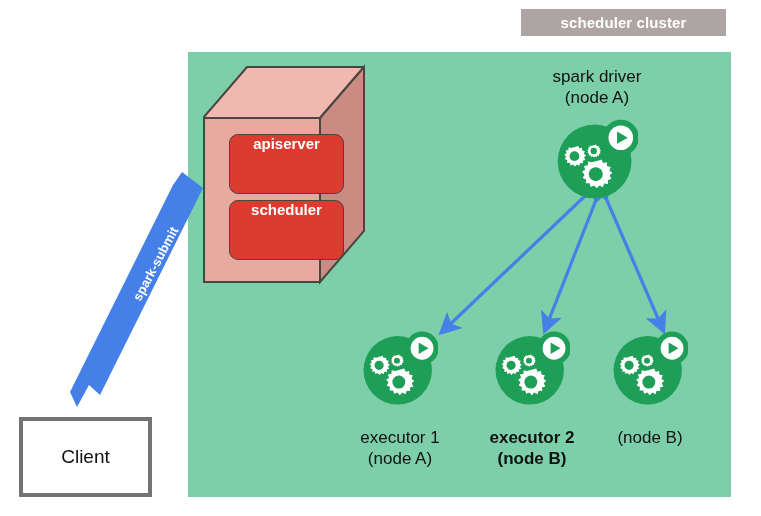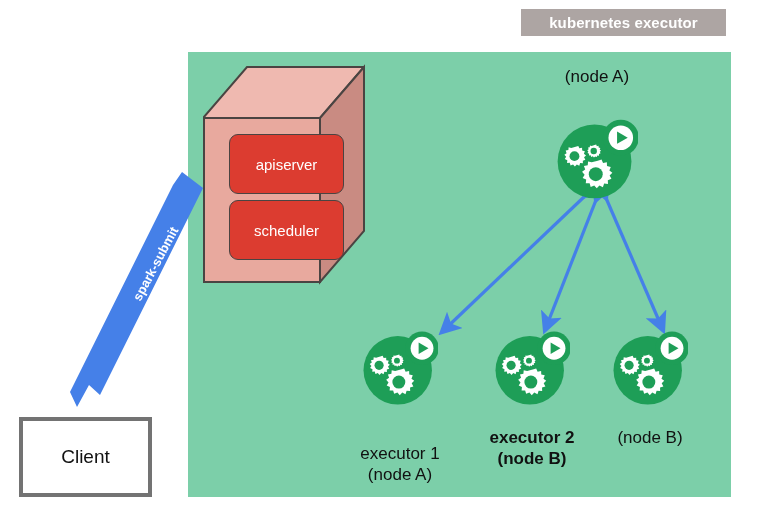--- a/index.html
+++ b/index.html
@@ -151,7 +151,7 @@
   <div id="cluster-panel"></div>
 
   <div id="k8s-badge">
-    <span>kubernetes executor</span>
+    <span>scheduler cluster</span>
   </div>
 
   <svg id="spark-submit-arrow" viewBox="0 0 165 250">

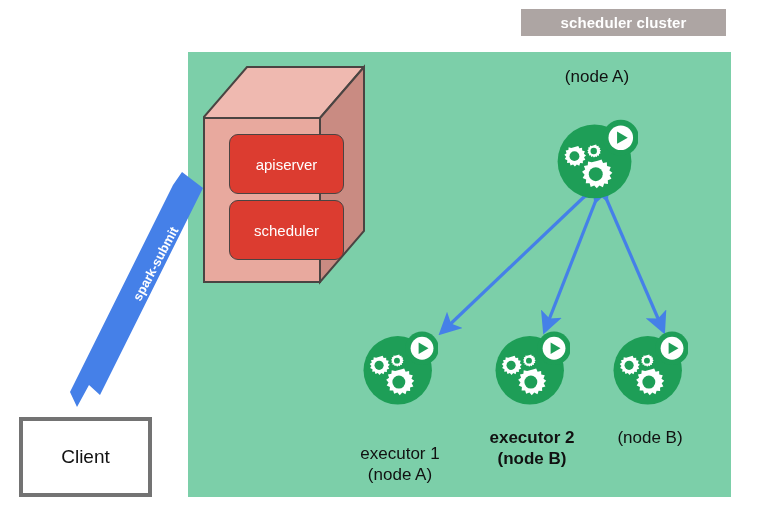--- a/index.html
+++ b/index.html
@@ -194,6 +194,7 @@
   </svg>
 
   <div id="driver-label" class="node-label">
+    <div>spark driver</div>
     <div>(node A)</div>
   </div>
   <svg id="driver-node" class="node" viewBox="0 0 100 100">

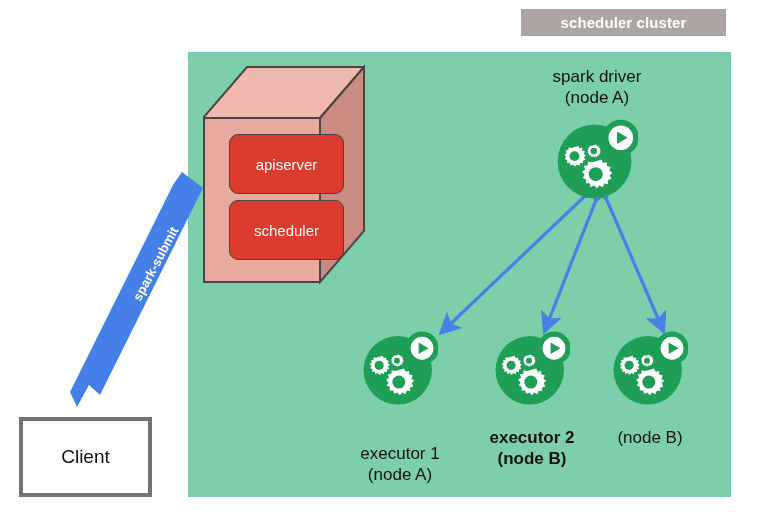--- a/index.html
+++ b/index.html
@@ -100,11 +100,11 @@
     border-radius: 9px;
     box-sizing: border-box;
     display: flex;
-    align-items: center;
+    align-items: flex-start;
     justify-content: center;
     color: #ffffff;
     font-size: 15px;
-    font-weight: normal;
+    font-weight: bold;
   }
   #apiserver-btn { left: 26px; top: 74px; width: 115px; height: 60px; }
   #scheduler-btn { left: 26px; top: 140px; width: 115px; height: 60px; }

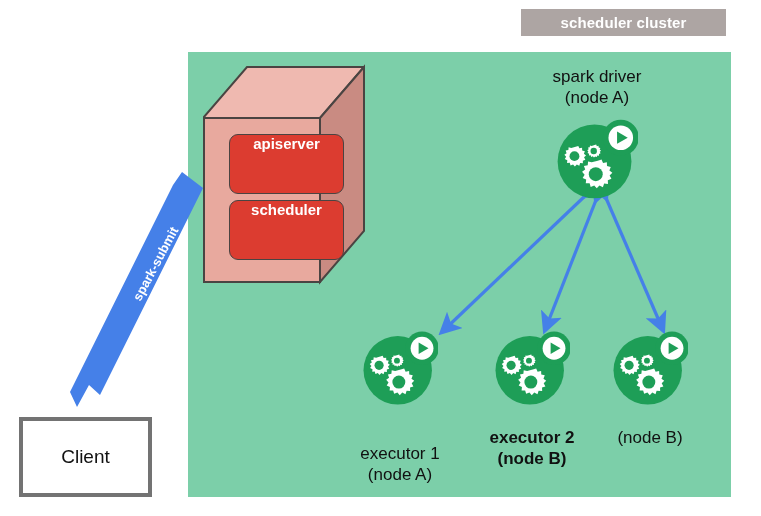--- a/index.html
+++ b/index.html
@@ -129,7 +129,7 @@
   #executor2-node { left: 494px; top: 330px; width: 76px; height: 76px; }
   #executor3-node { left: 612px; top: 330px; width: 76px; height: 76px; }
 
-  #executor1-label { left: 330px; top: 427px; width: 140px; margin-top: 16px; }
+  #executor1-label { left: 330px; top: 427px; width: 140px; }
   #executor2-label { left: 462px; top: 427px; width: 140px; font-weight: bold; }
   #executor3-label { left: 580px; top: 427px; width: 140px; }
 

